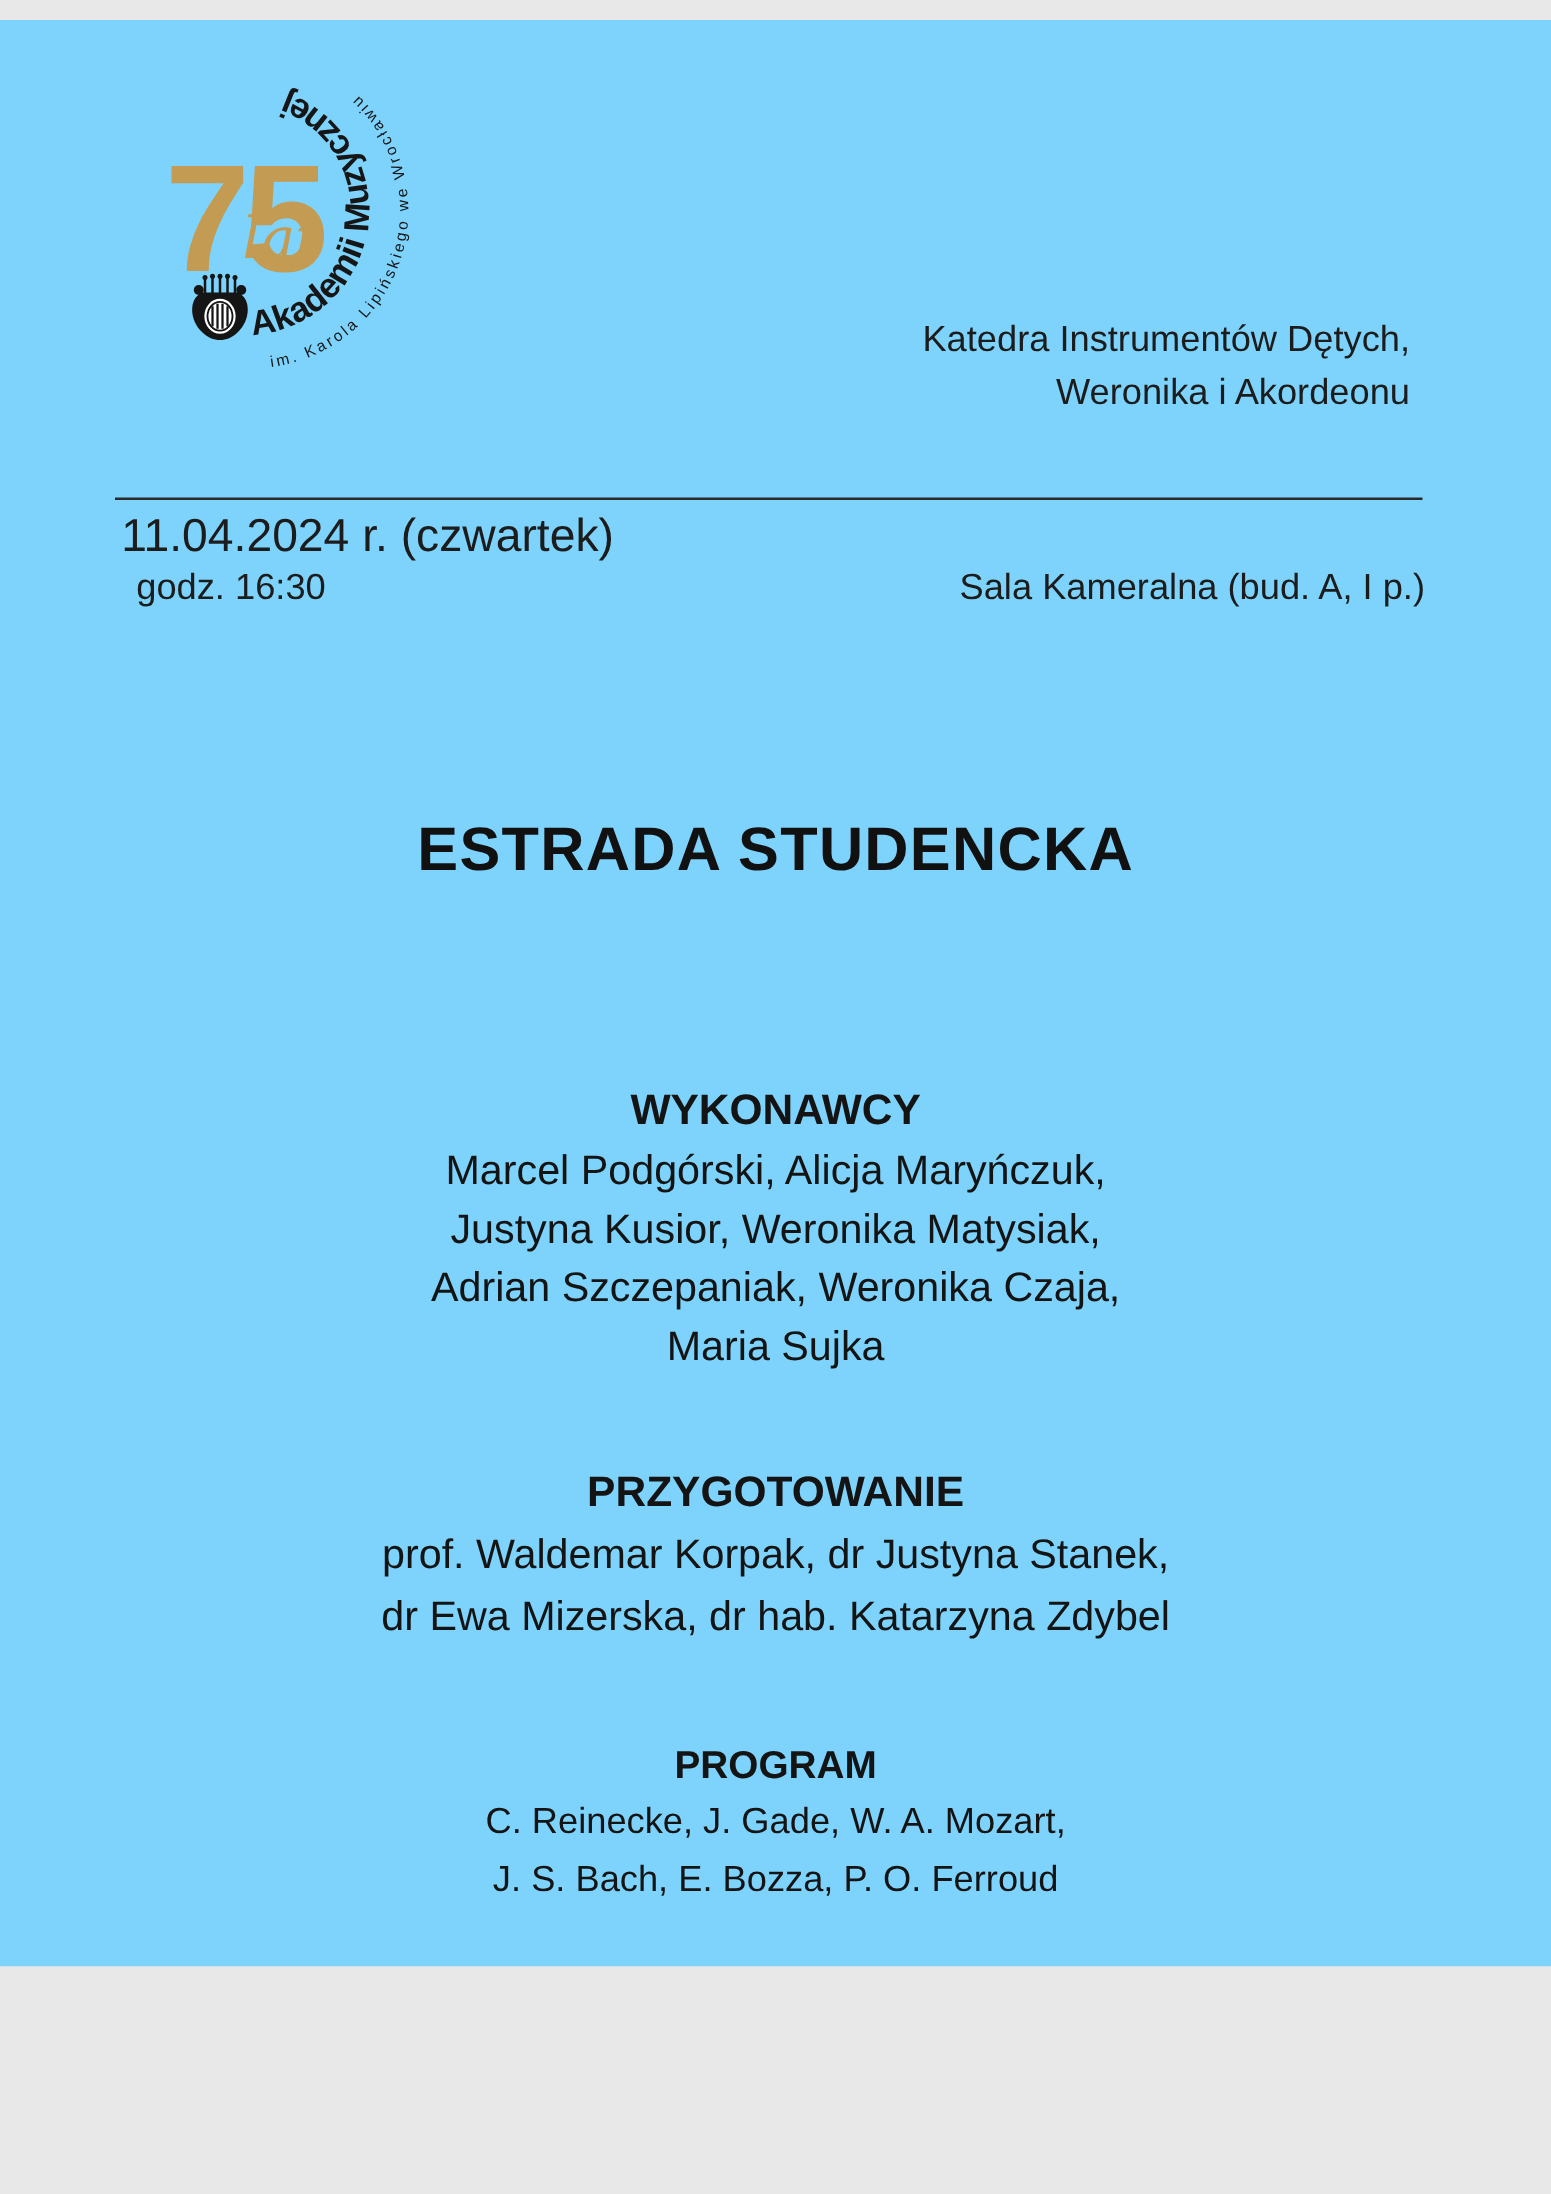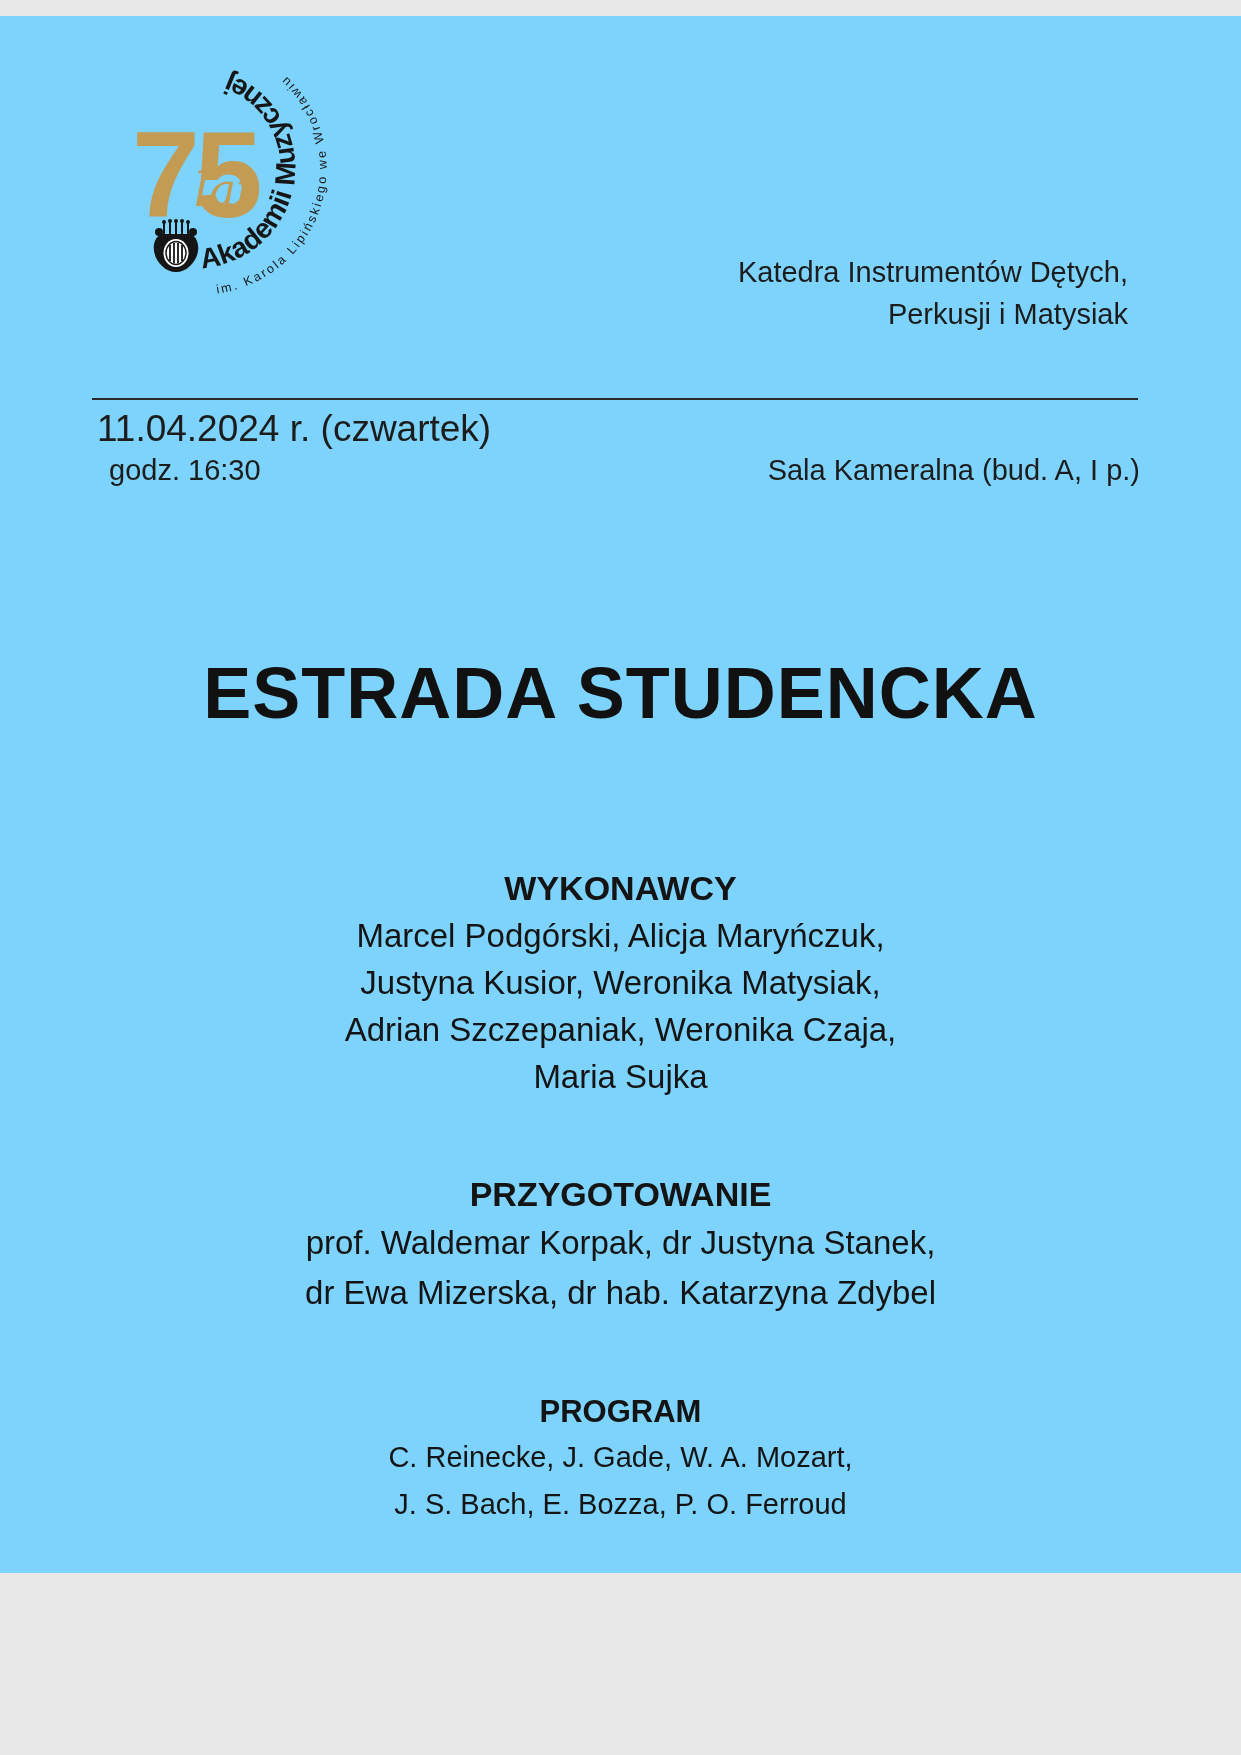--- a/index.html
+++ b/index.html
@@ -106,7 +106,7 @@
 
   <div class="abs dept">
     <div>Katedra Instrumentów Dętych,</div>
-    <div>Perkusji i Matysiak</div>
+    <div>Weronika i Akordeonu</div>
   </div>
 
   <div class="abs rule"></div>

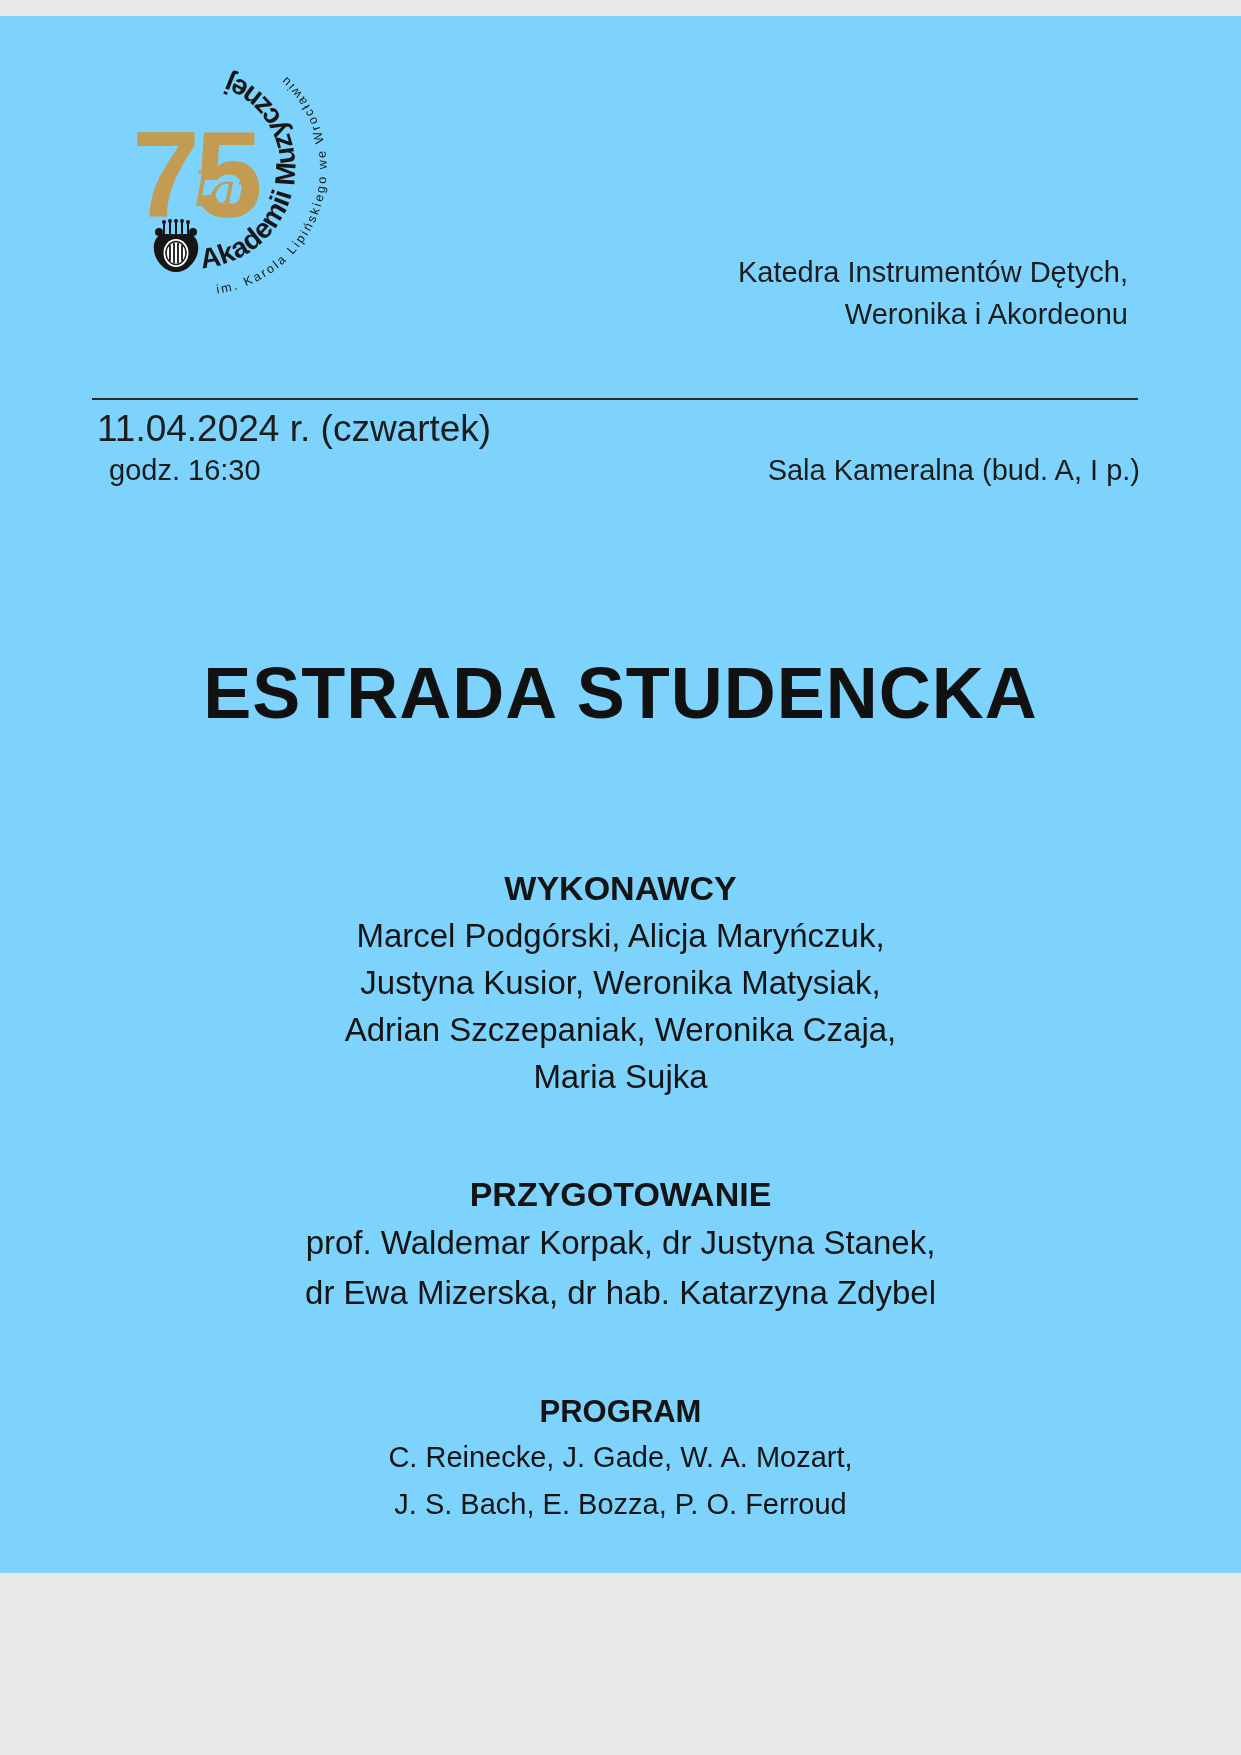--- a/index.html
+++ b/index.html
@@ -36,7 +36,7 @@
   .title{
     left:0;top:636px;width:1241px;
     text-align:center;
-    font-size:72px;font-weight:bold;letter-spacing:1px;
+    font-size:49px;font-weight:bold;letter-spacing:1px;
     color:#111;
   }
 

